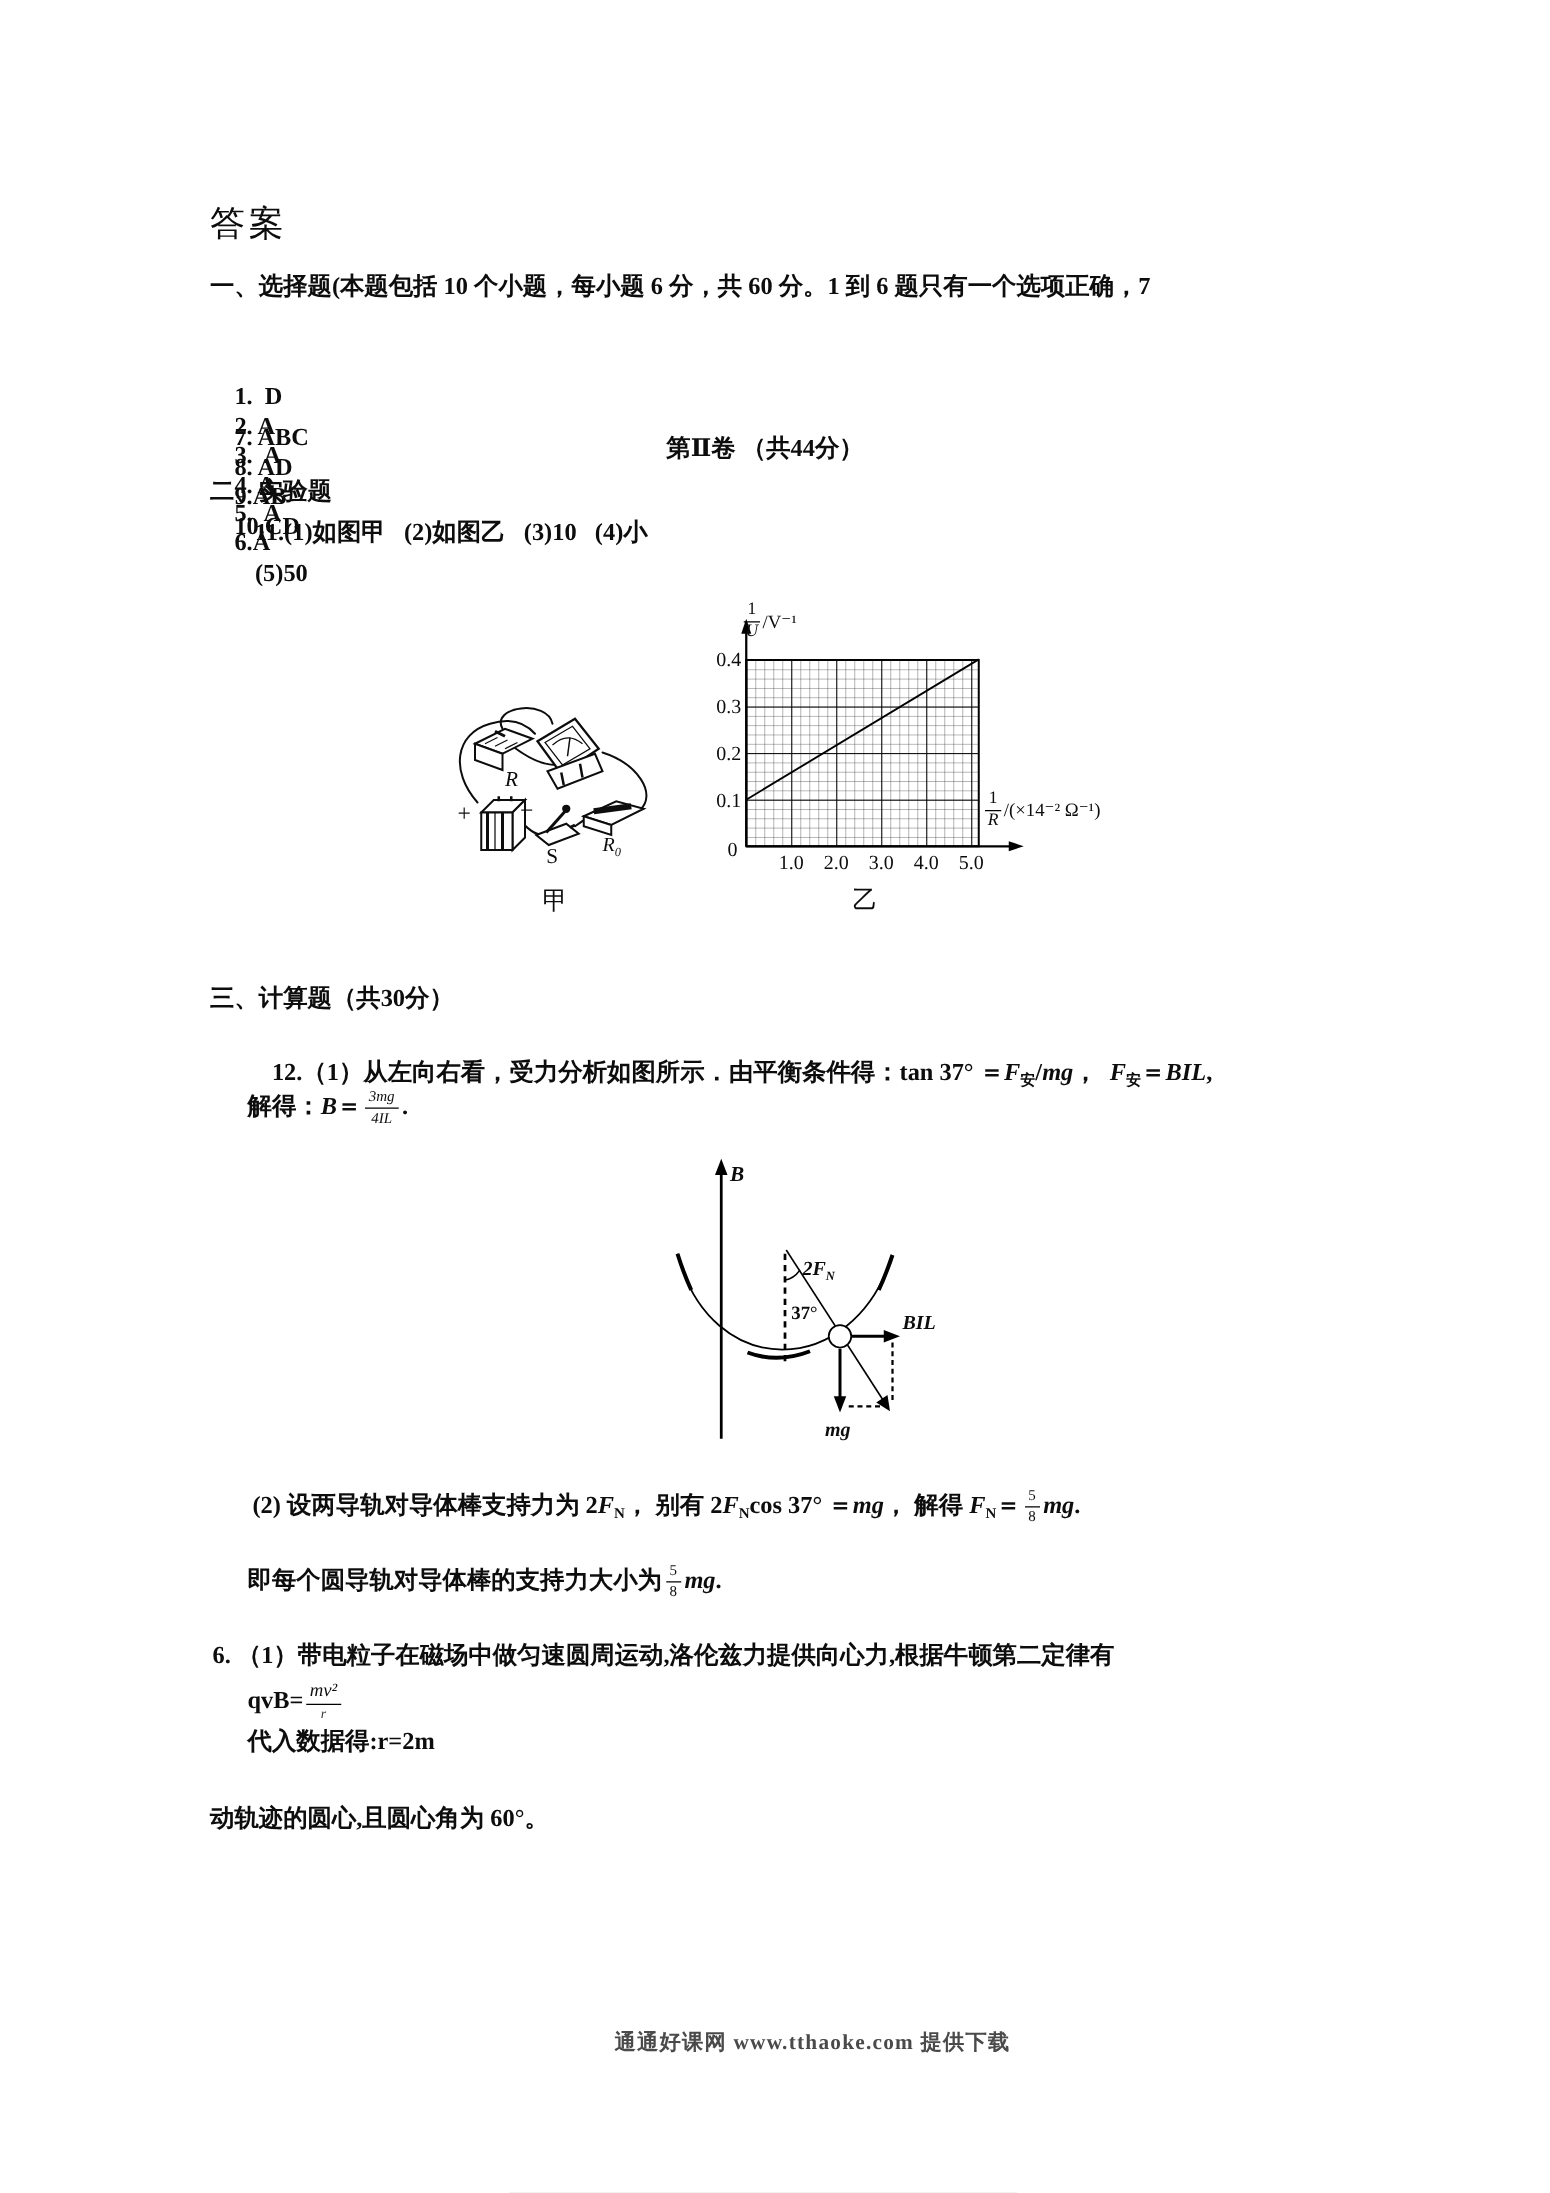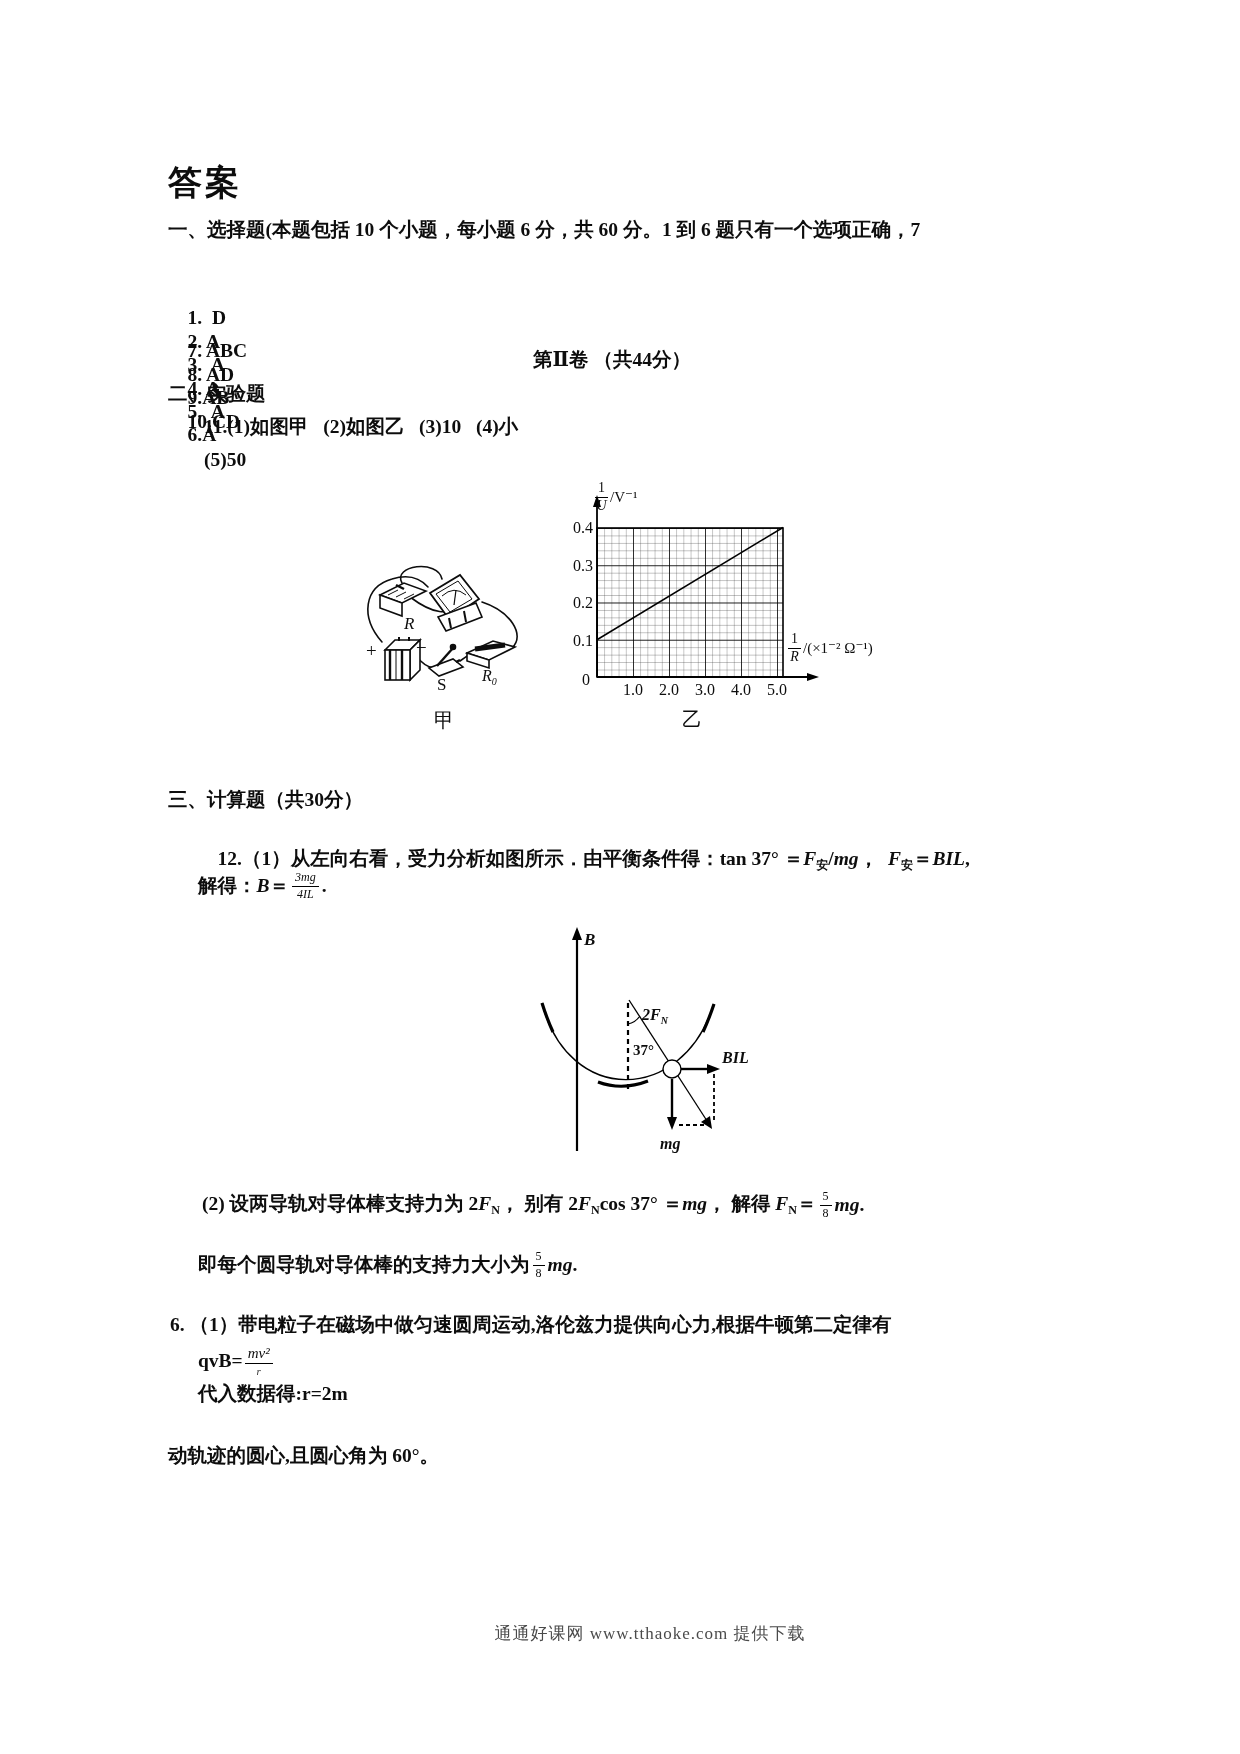--- a/index.html
+++ b/index.html
@@ -7,7 +7,7 @@
         font-family:"Liberation Serif","DejaVu Serif",serif;color:#0d0d0d;overflow:hidden;}
   .abs{position:absolute;}
   .t{font-size:19.5px;white-space:pre;line-height:1.2;font-weight:bold;}
-  .big{font-size:34px;font-weight:bold;letter-spacing:3px;}
+  .big{font-size:28px;font-weight:normal;letter-spacing:3px;}
   .h{font-size:20px;}
   .v{font-style:italic;}
   .sb{font-size:12.5px;vertical-align:-5px;}

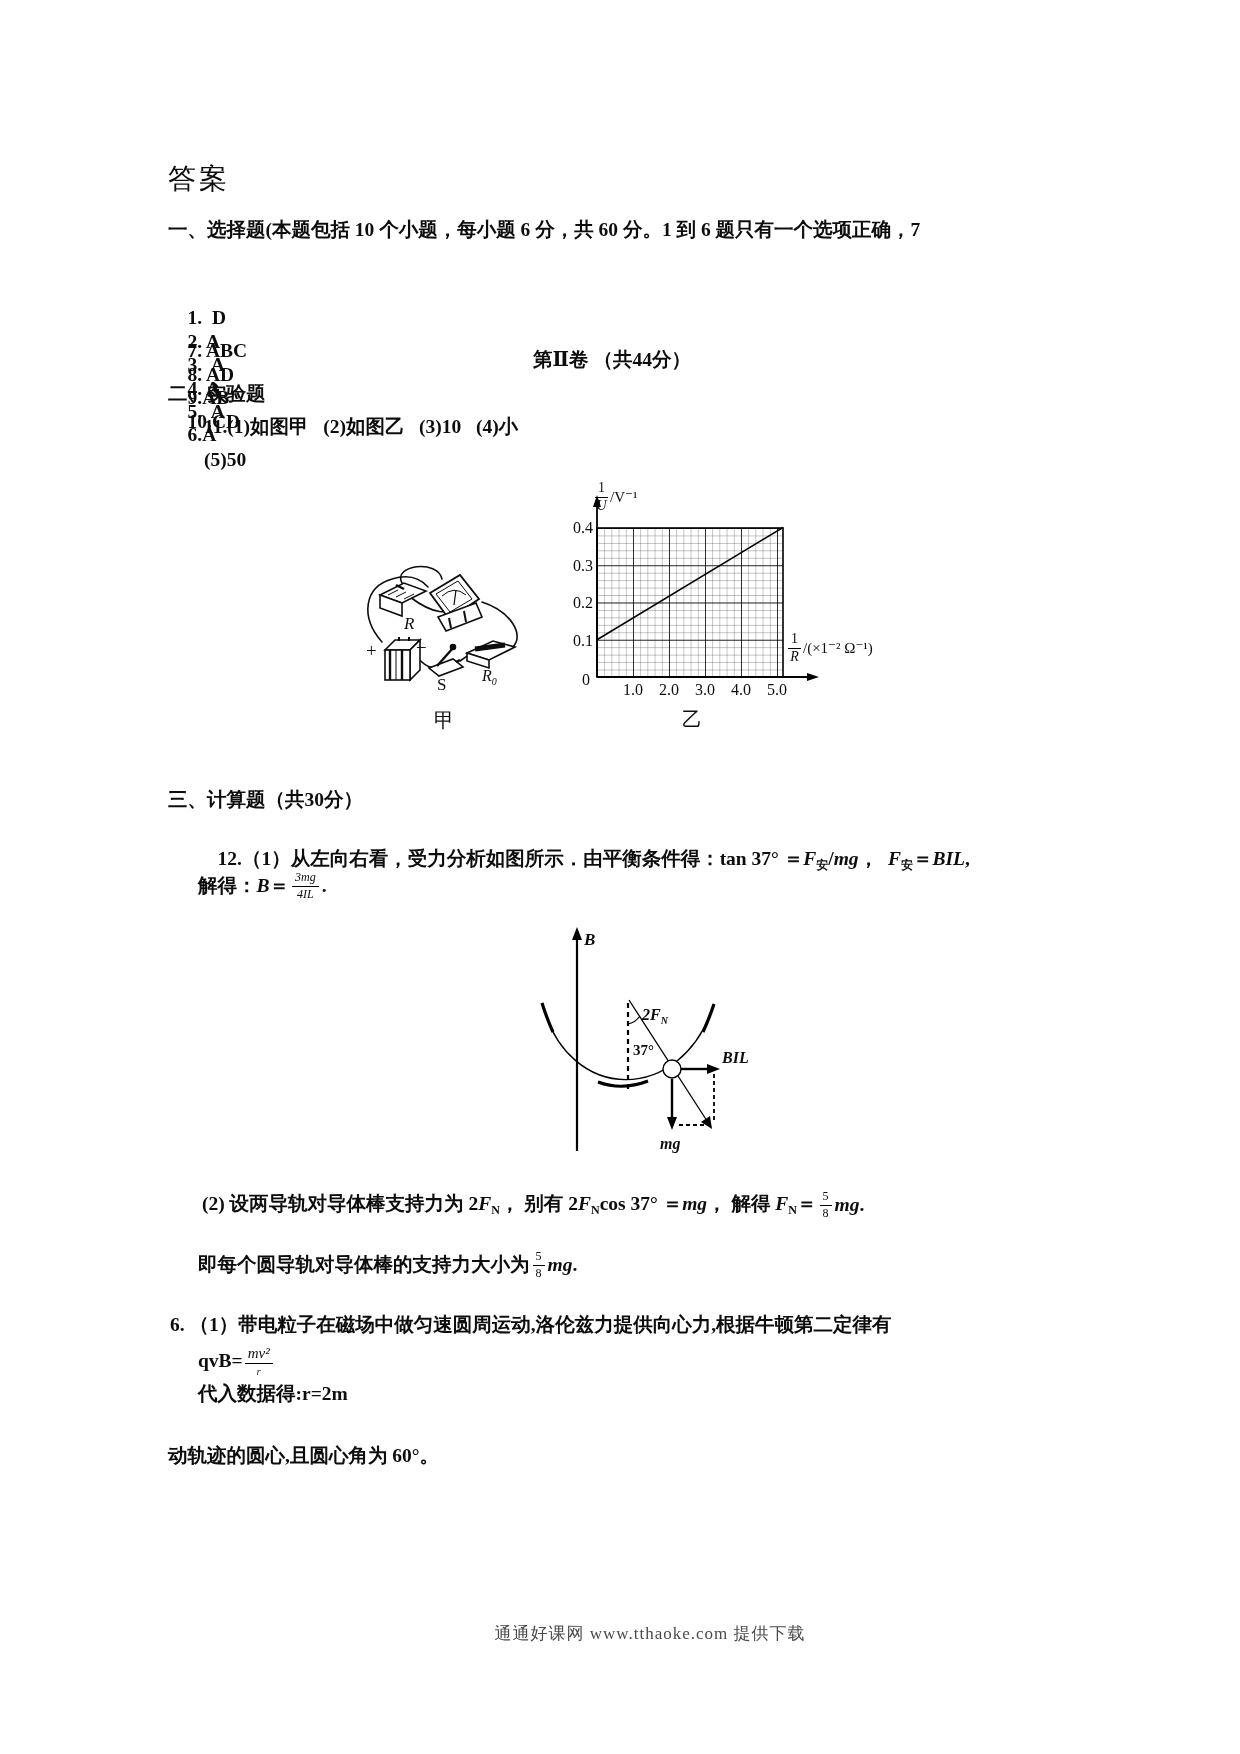--- a/index.html
+++ b/index.html
@@ -161,7 +161,7 @@
         <span class="fnum">1</span>
         <span class="fden v">R</span>
       </span>
-    <span style="font-size:15px;white-space:pre">/(×1⁻² Ω⁻¹)</span>
+    <span style="font-size:15px;white-space:pre">/(×14⁻² Ω⁻¹)</span>
   </div>
 
   <div class="abs h" style="left:434px;top:707px">甲</div>

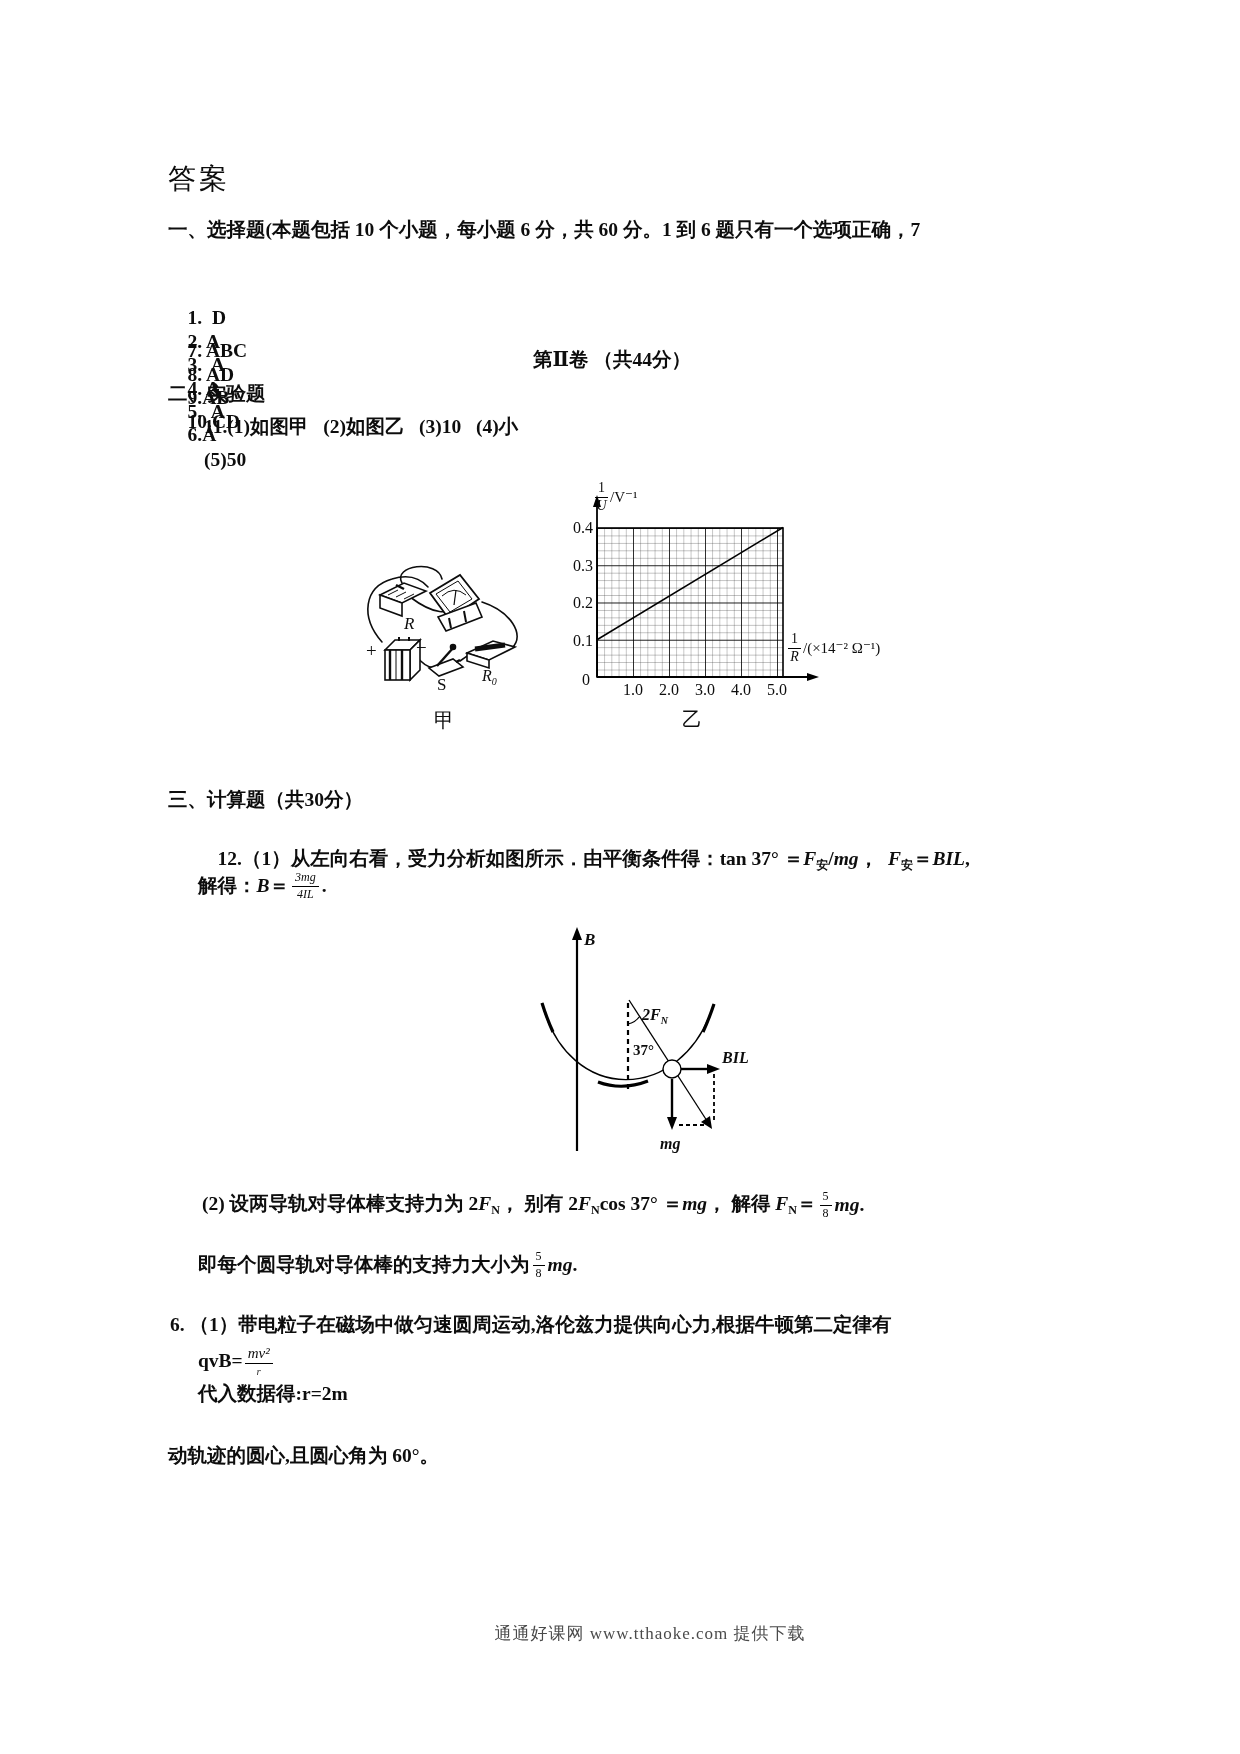--- a/index.html
+++ b/index.html
@@ -22,7 +22,7 @@
   .frac.axis{font-size:14px;line-height:1.05;margin:0 2px;}
   .ansrow .ans{display:inline-block;white-space:pre;}
   .center{text-align:center;}
-  .footer{color:#4a4a4a;font-size:17px;letter-spacing:1px;}
+  .footer{color:#4a4a4a;font-size:17px;letter-spacing:1px;font-weight:bold;}
   svg text{font-family:"Liberation Serif","DejaVu Serif",serif;fill:#0d0d0d;}
 </style>
 </head>

